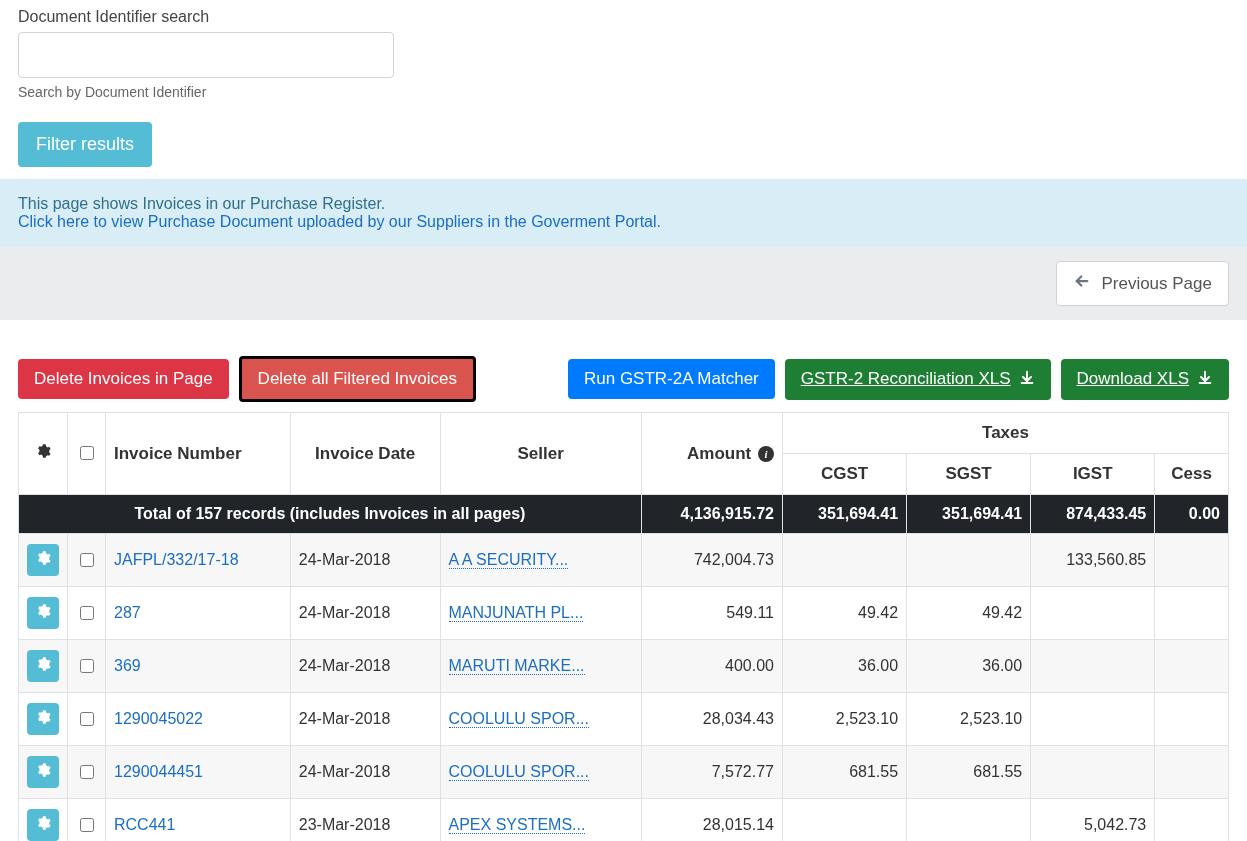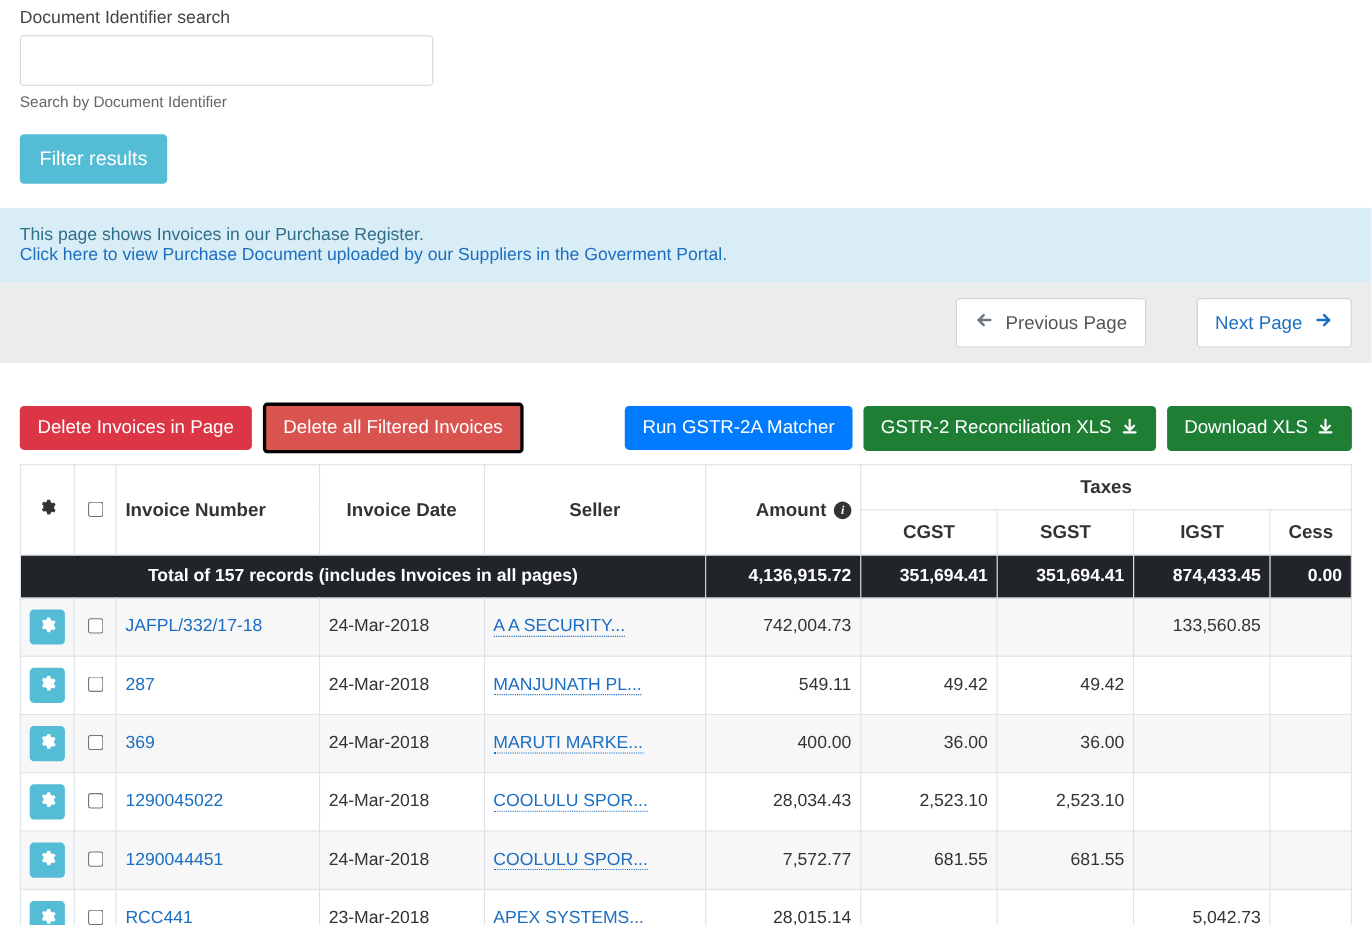--- a/index.html
+++ b/index.html
@@ -46,7 +46,7 @@
     font-size: 18px;
     padding: 12px 18px;
     margin-top: 22px;
-    margin-bottom: 22px;
+    margin-bottom: 12px;
   }
   .info-bar {
     background: #d9edf7;

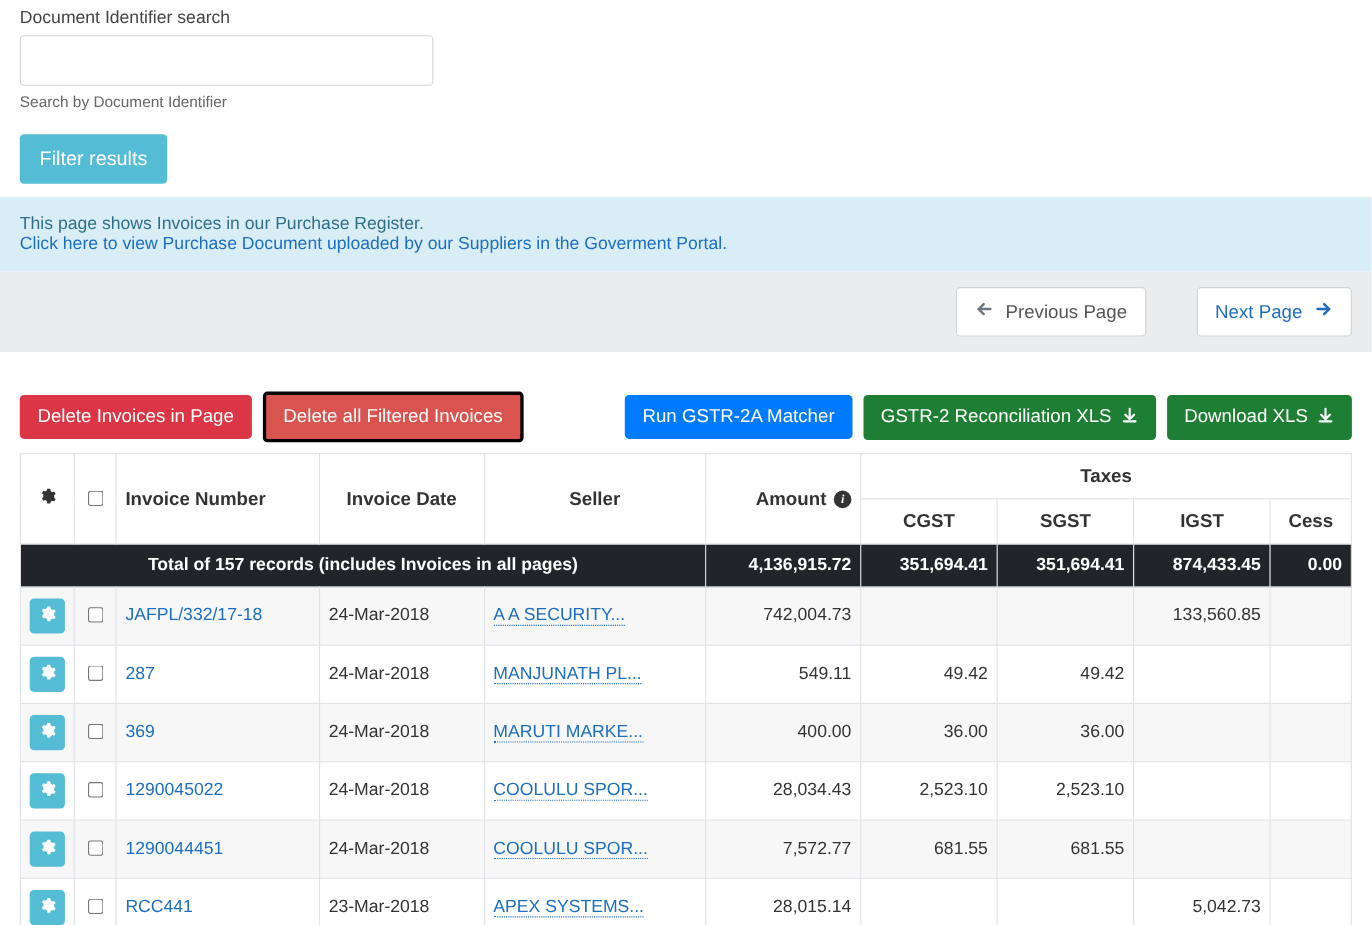--- a/index.html
+++ b/index.html
@@ -185,15 +185,6 @@
         </svg>
     </span>
     <span>Previous Page</span>
-  </button>
-  <button class="pager-btn next">
-    <span>Next Page</span>
-    <span>
-      <svg class="icon-lg" viewBox="0 0 24 24" fill="none" stroke="#1b6ec2" stroke-width="3" stroke-linecap="round" stroke-linejoin="round">
-          <line x1="5" y1="12" x2="19" y2="12"></line>
-          <polyline points="13 6 19 12 13 18"></polyline>
-        </svg>
-    </span>
   </button>
 </div>
 

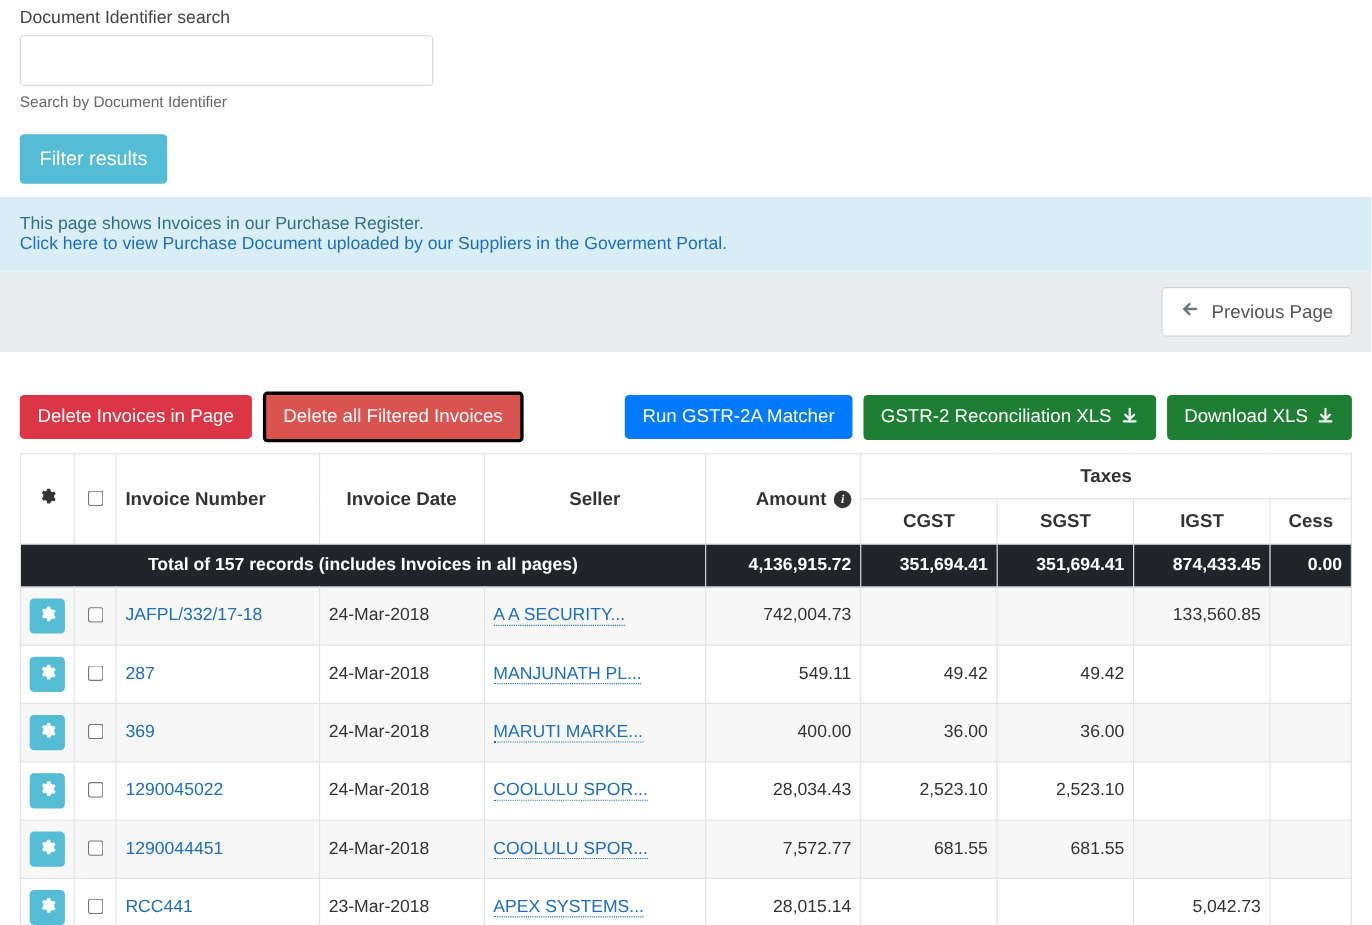--- a/index.html
+++ b/index.html
@@ -92,7 +92,7 @@
     border: 3px solid #000;
   }
   .btn-blue { background: #007bff; }
-  .btn-green { background: #1e7e34; }
+  .btn-green { background: #1e7e34; text-decoration: underline; }
   .table-wrap { padding: 0 18px 20px 18px; }
   table {
     width: 100%;

